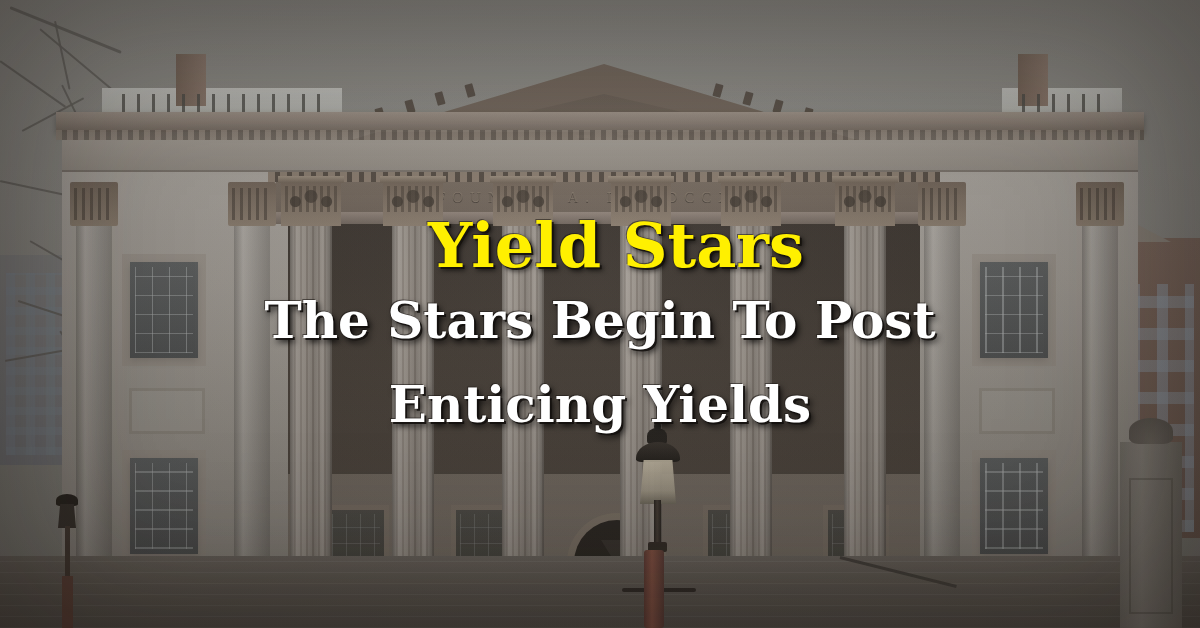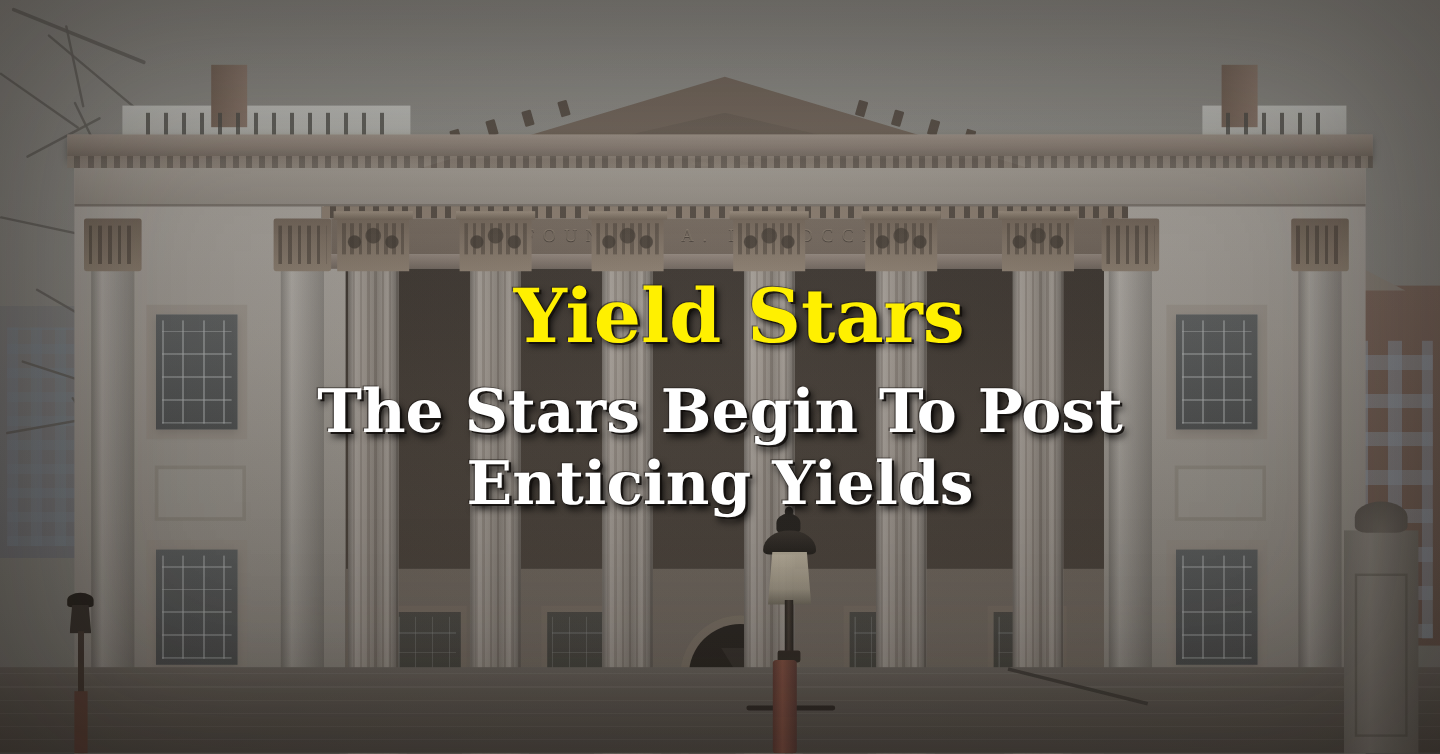--- a/index.html
+++ b/index.html
@@ -386,7 +386,7 @@
       2px 2px 0 rgba(20,16,12,.85),
       3px 3px 5px rgba(0,0,0,.75),
       -1px -1px 0 rgba(30,25,18,.55);
-    margin:18px;
+    margin:0;
     padding-left:32px;
   }
   .sub{

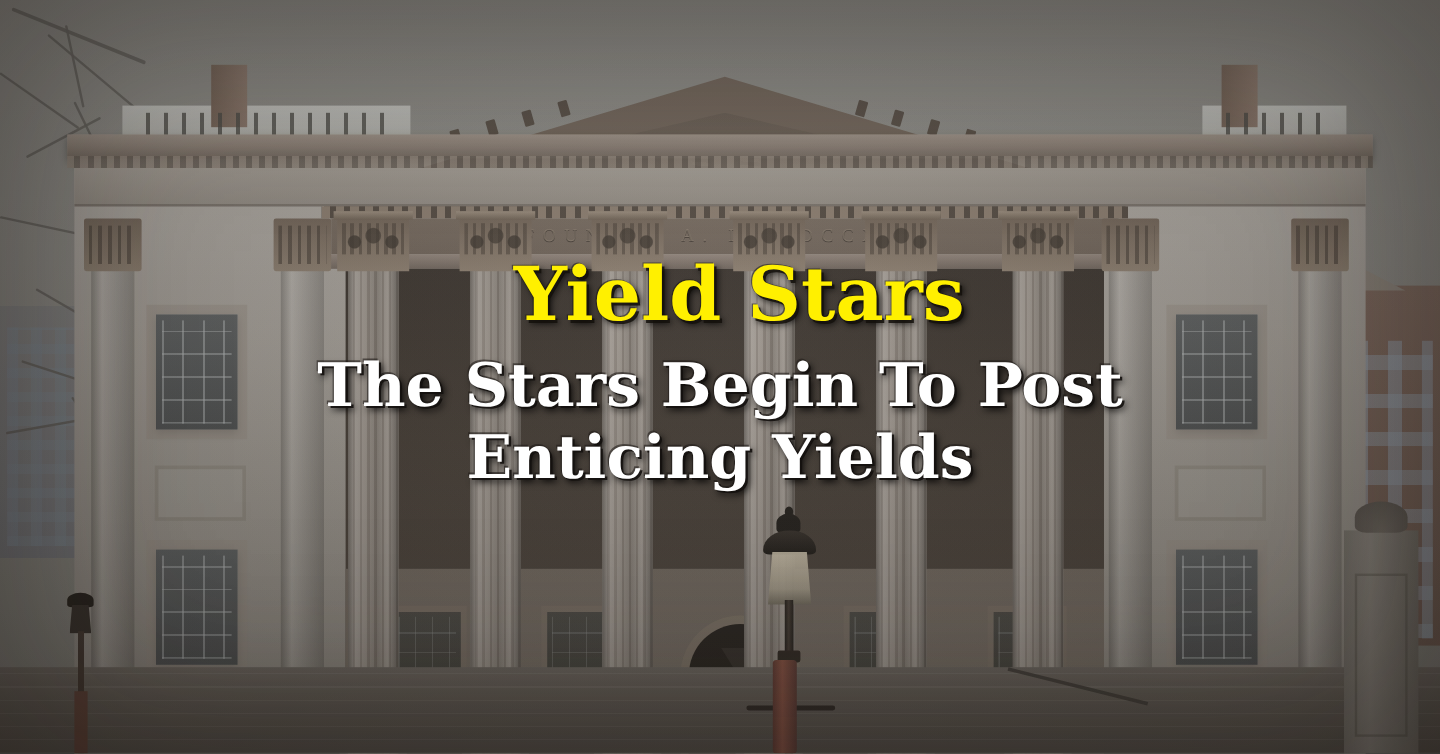--- a/index.html
+++ b/index.html
@@ -401,7 +401,7 @@
       -1px -1px 0 rgba(35,30,26,.6);
     margin:14px 0 0 0;
   }
-  .sub .l2{display:block;}
+  .sub .l2{display:block;margin-top:24px;}
 </style>
 </head>
 <body>

